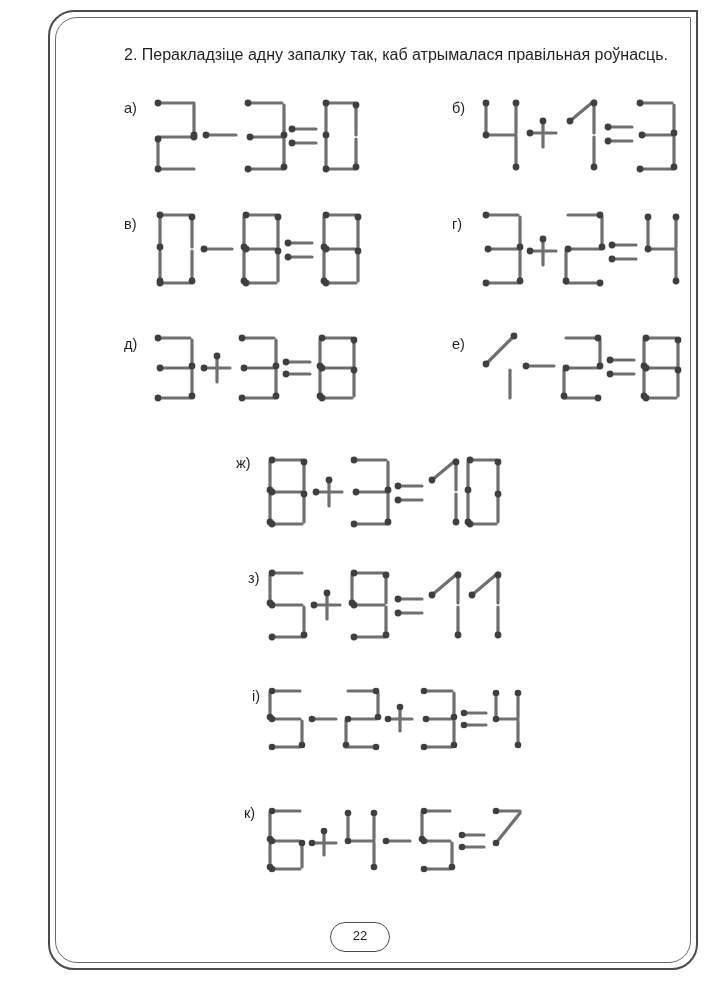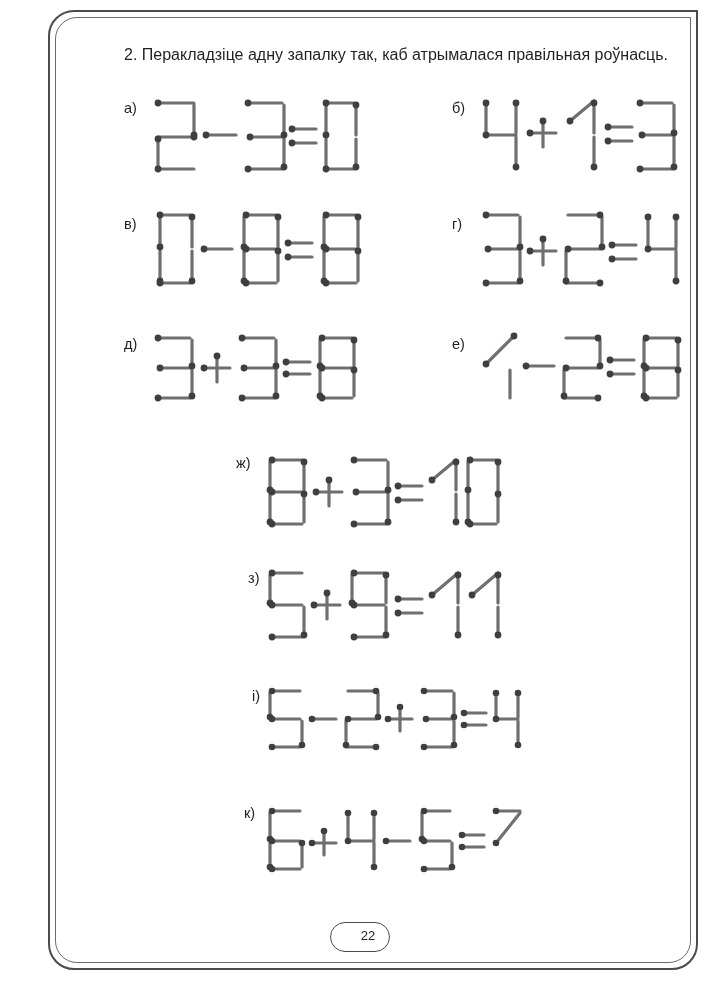--- a/index.html
+++ b/index.html
@@ -84,7 +84,6 @@
     text-align: center;
     font-size: 13px;
     color: #231f20;
-    padding-left: 8px;
   }
 </style>
 </head>

